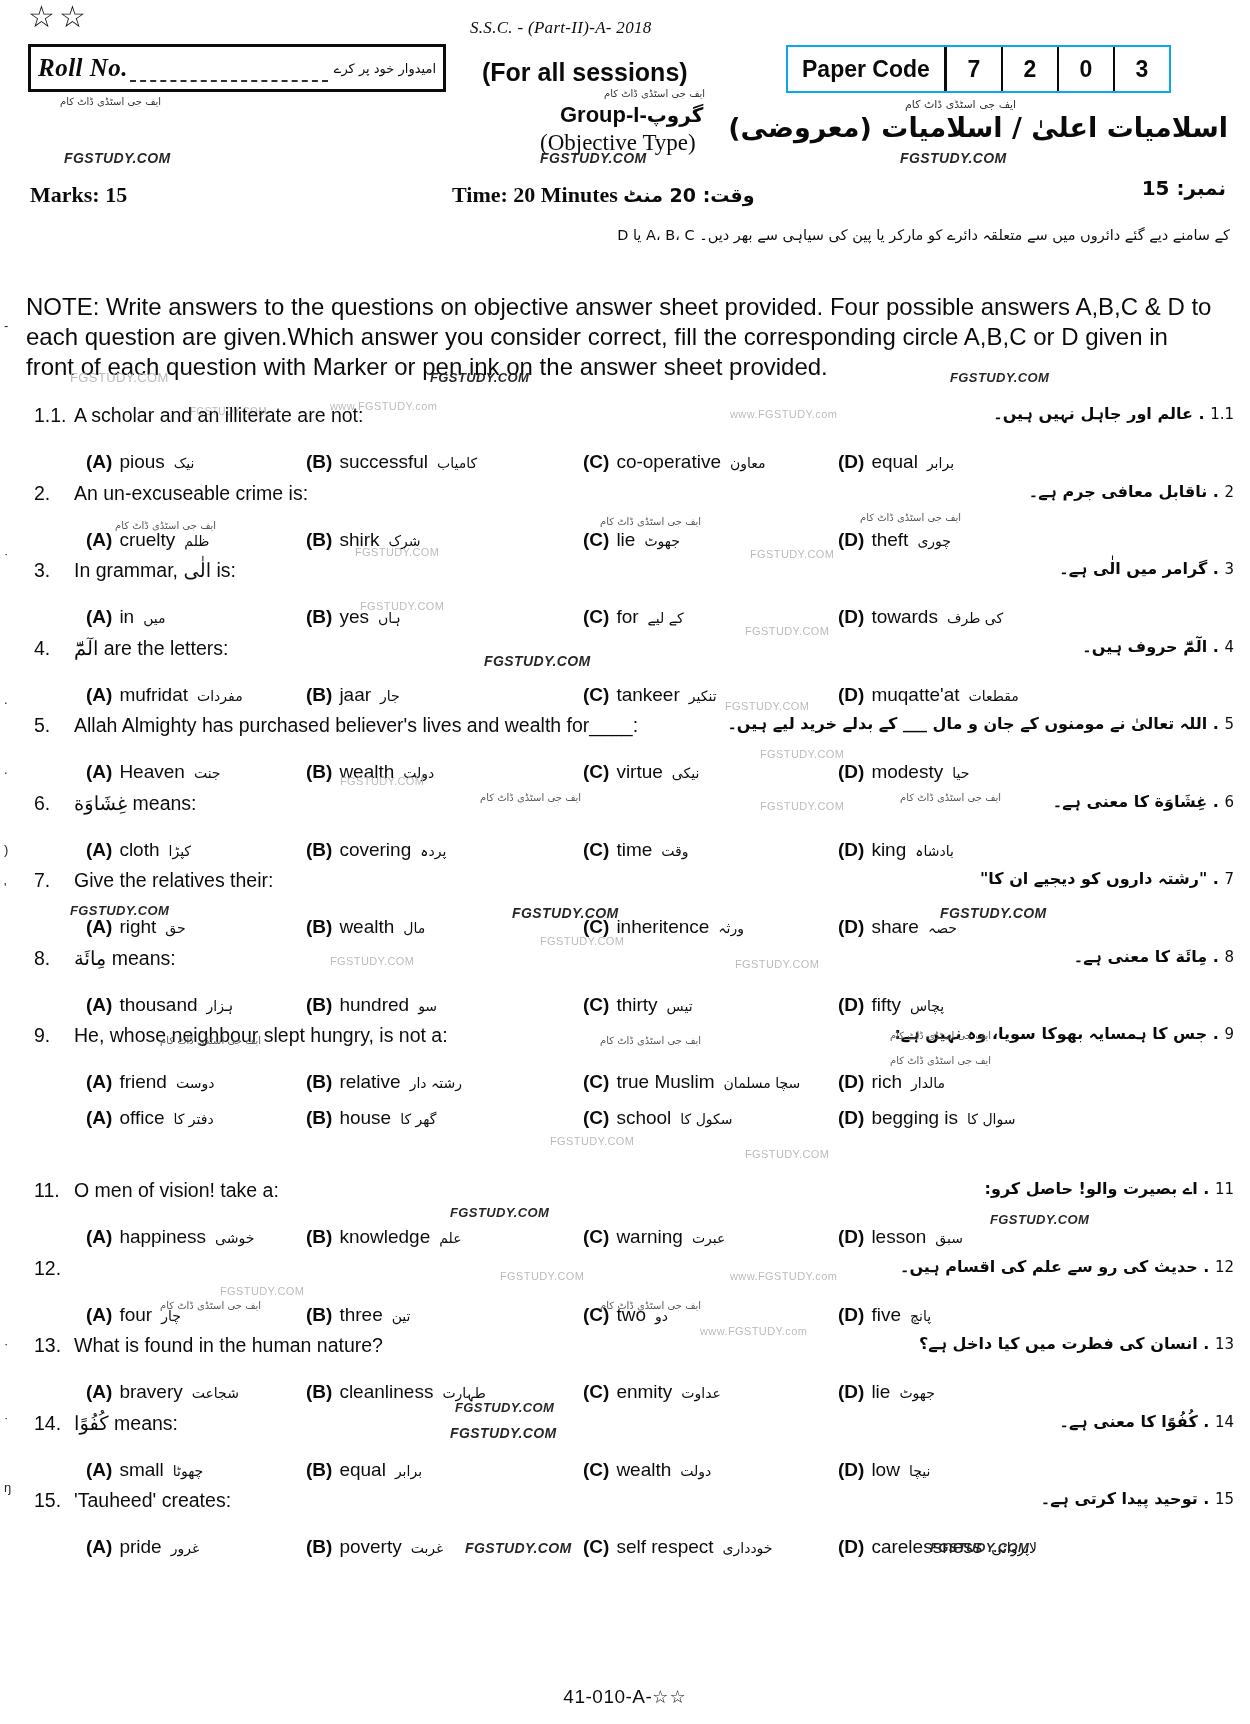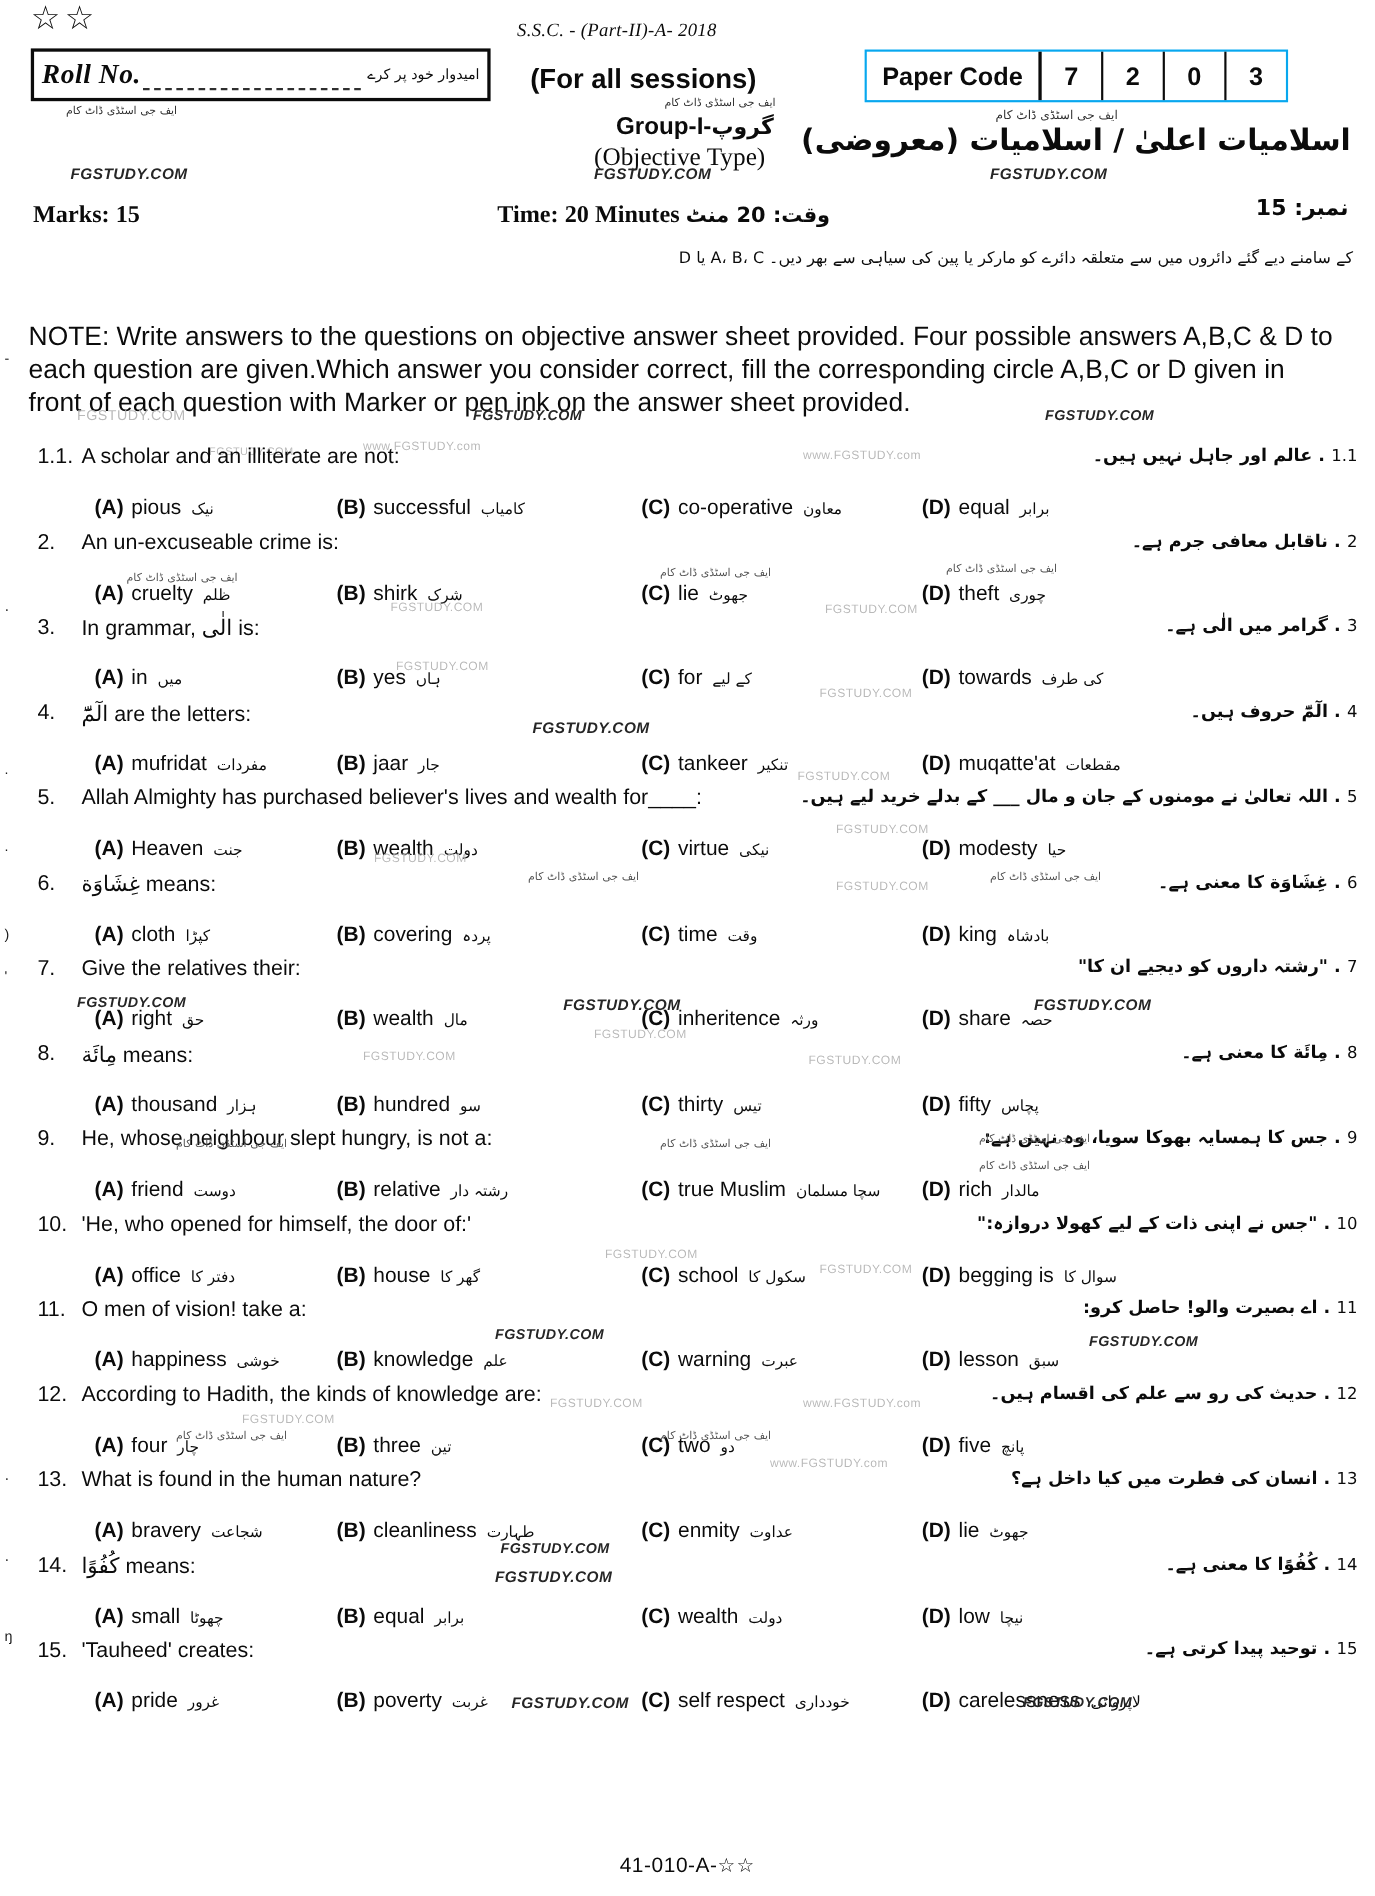--- a/index.html
+++ b/index.html
@@ -457,11 +457,6 @@
         </div>
       </div>
       <div class="q" style="top: 1101.5px;">
-        <div class="q-row">
-          <span class="q-num">10.</span>
-          <span class="q-text">'He, who opened for himself, the door of:'</span>
-          <span class="q-urdu urdu"><span class="qnum">10</span>&nbsp;.&nbsp;<span>"جس نے اپنی ذات کے لیے کھولا دروازہ:"</span></span>
-        </div>
         <div class="opts" style="margin-top: 5px;">
           <div class="opt opt-a"><span class="lab">(A)</span><span style="margin-left: 7px;">office</span><span class="ur">دفتر کا</span></div>
           <div class="opt opt-b"><span class="lab">(B)</span><span style="margin-left: 7px;">house</span><span class="ur">گھر کا</span></div>

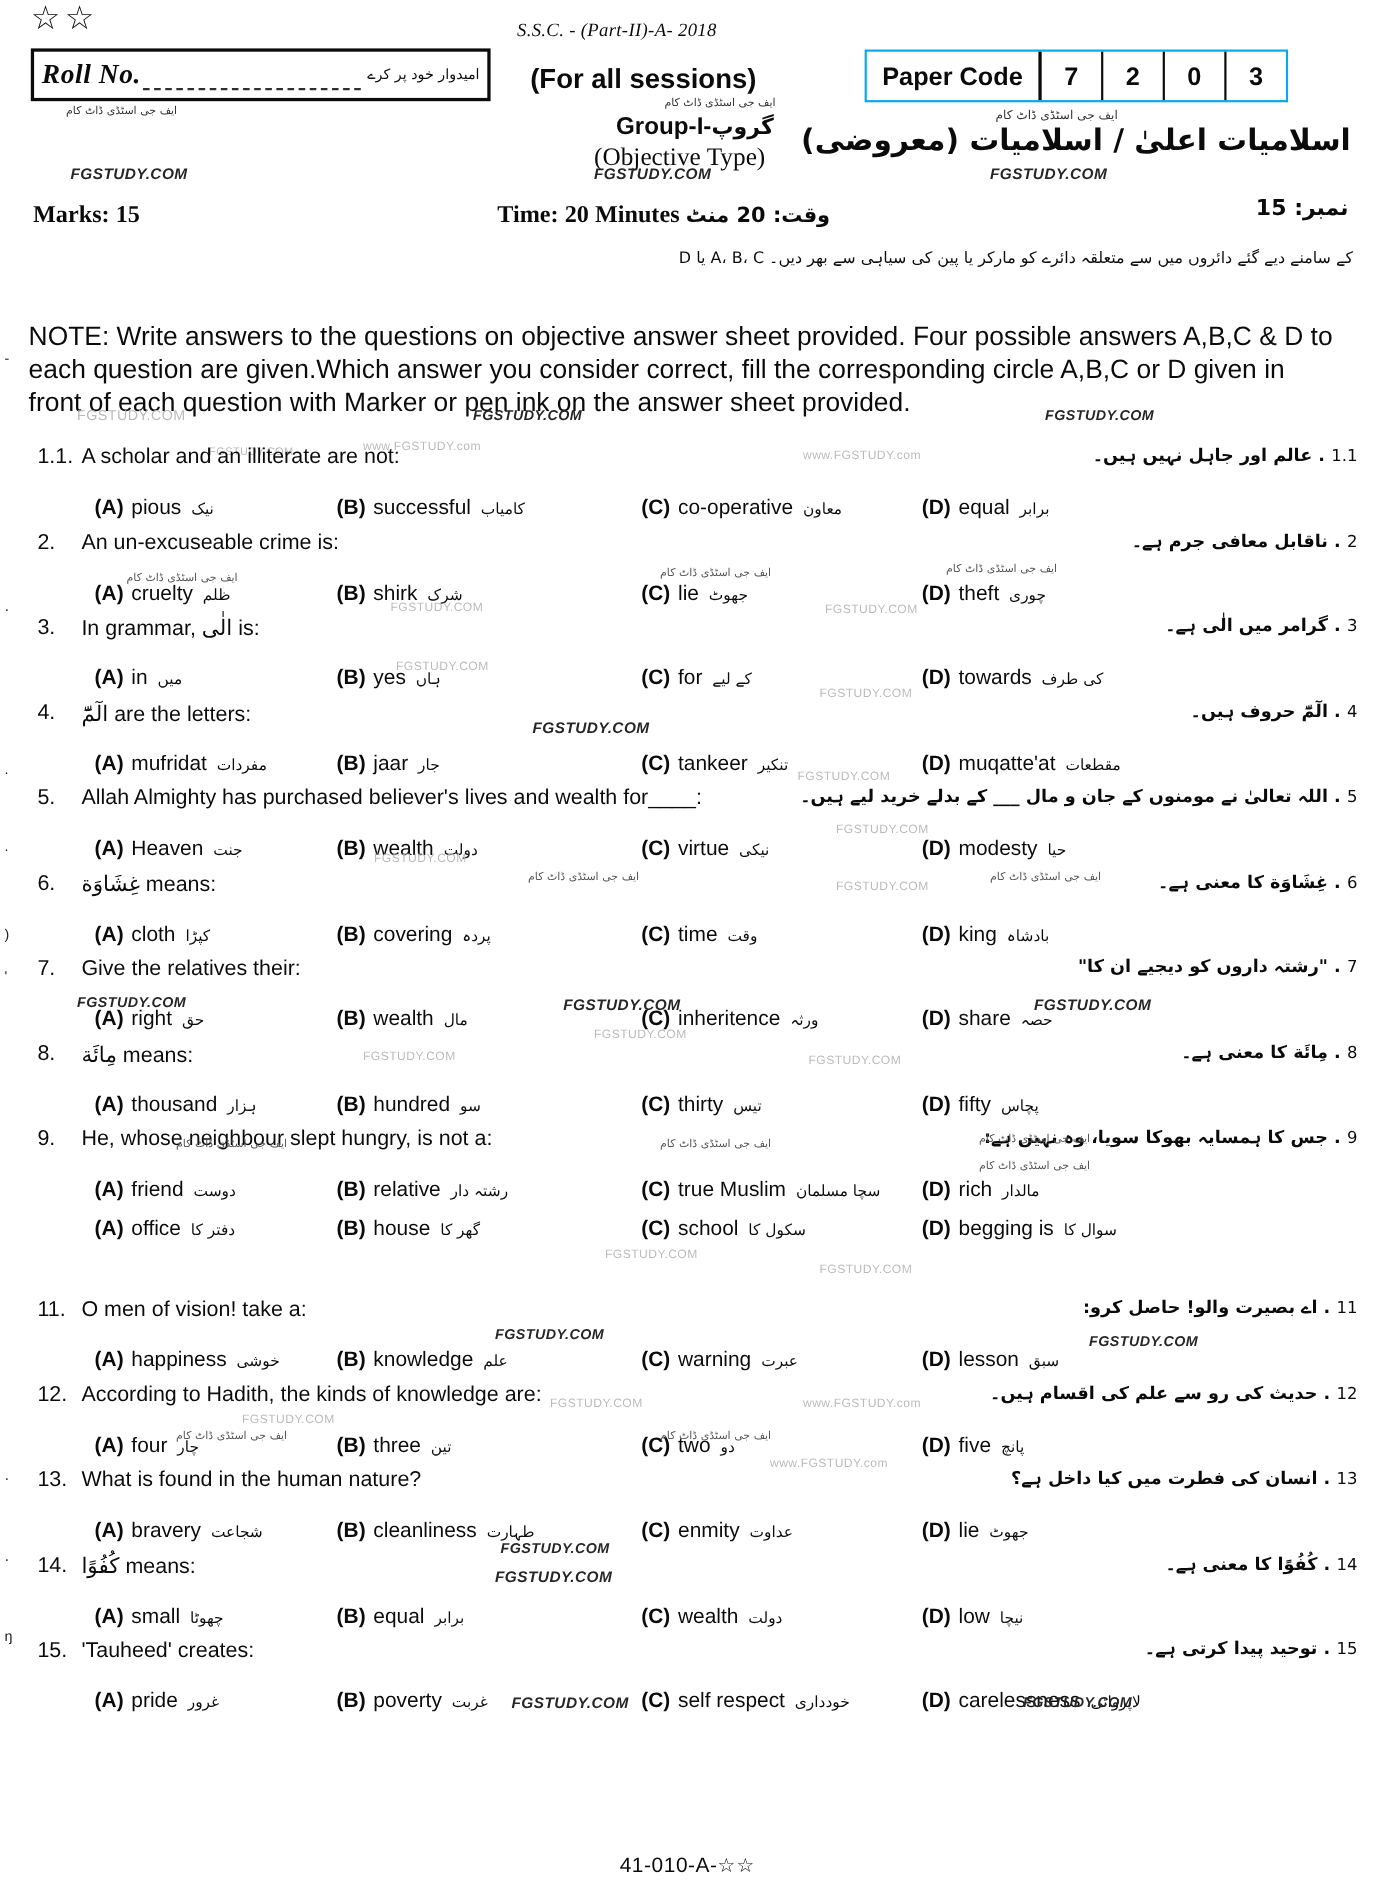--- a/index.html
+++ b/index.html
@@ -480,7 +480,6 @@
       <div class="q" style="top: 1256.5px;">
         <div class="q-row">
           <span class="q-num">12.</span>
-          <span class="q-text">According to Hadith, the kinds of knowledge are:</span>
           <span class="q-urdu urdu"><span class="qnum">12</span>&nbsp;.&nbsp;<span>حدیث کی رو سے علم کی اقسام ہیں۔</span></span>
         </div>
         <div class="opts" style="margin-top: 5px;">

